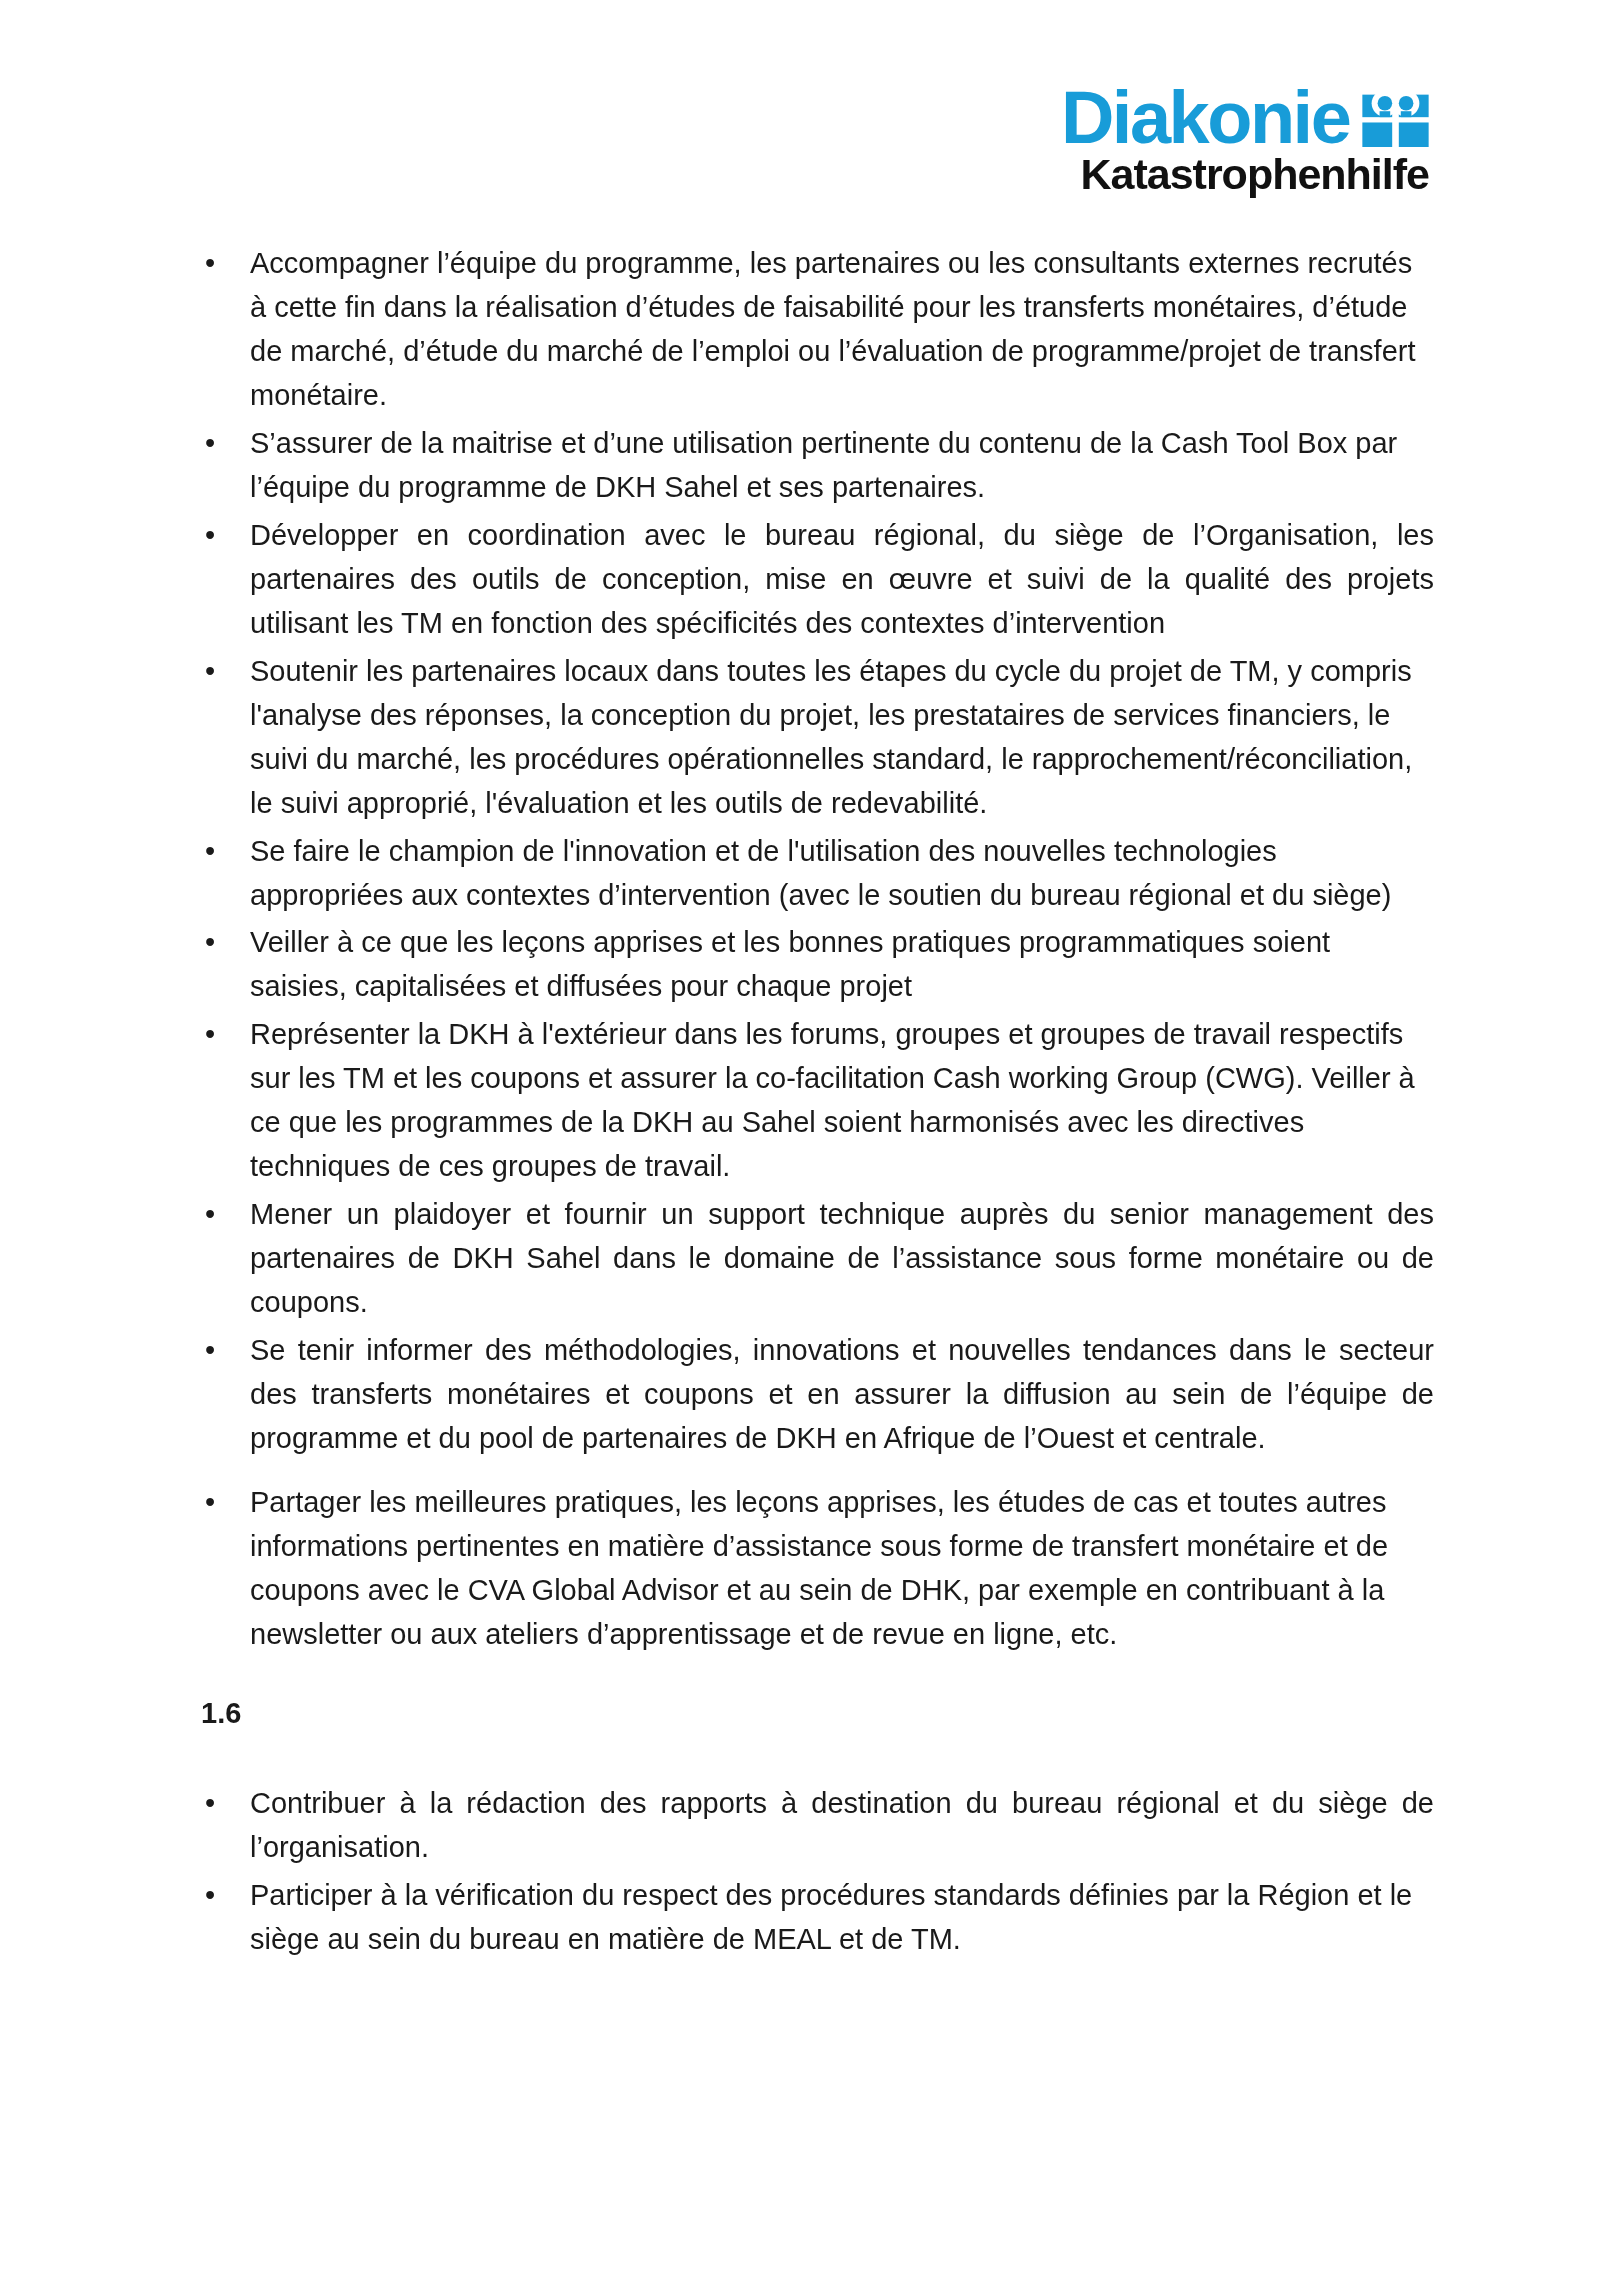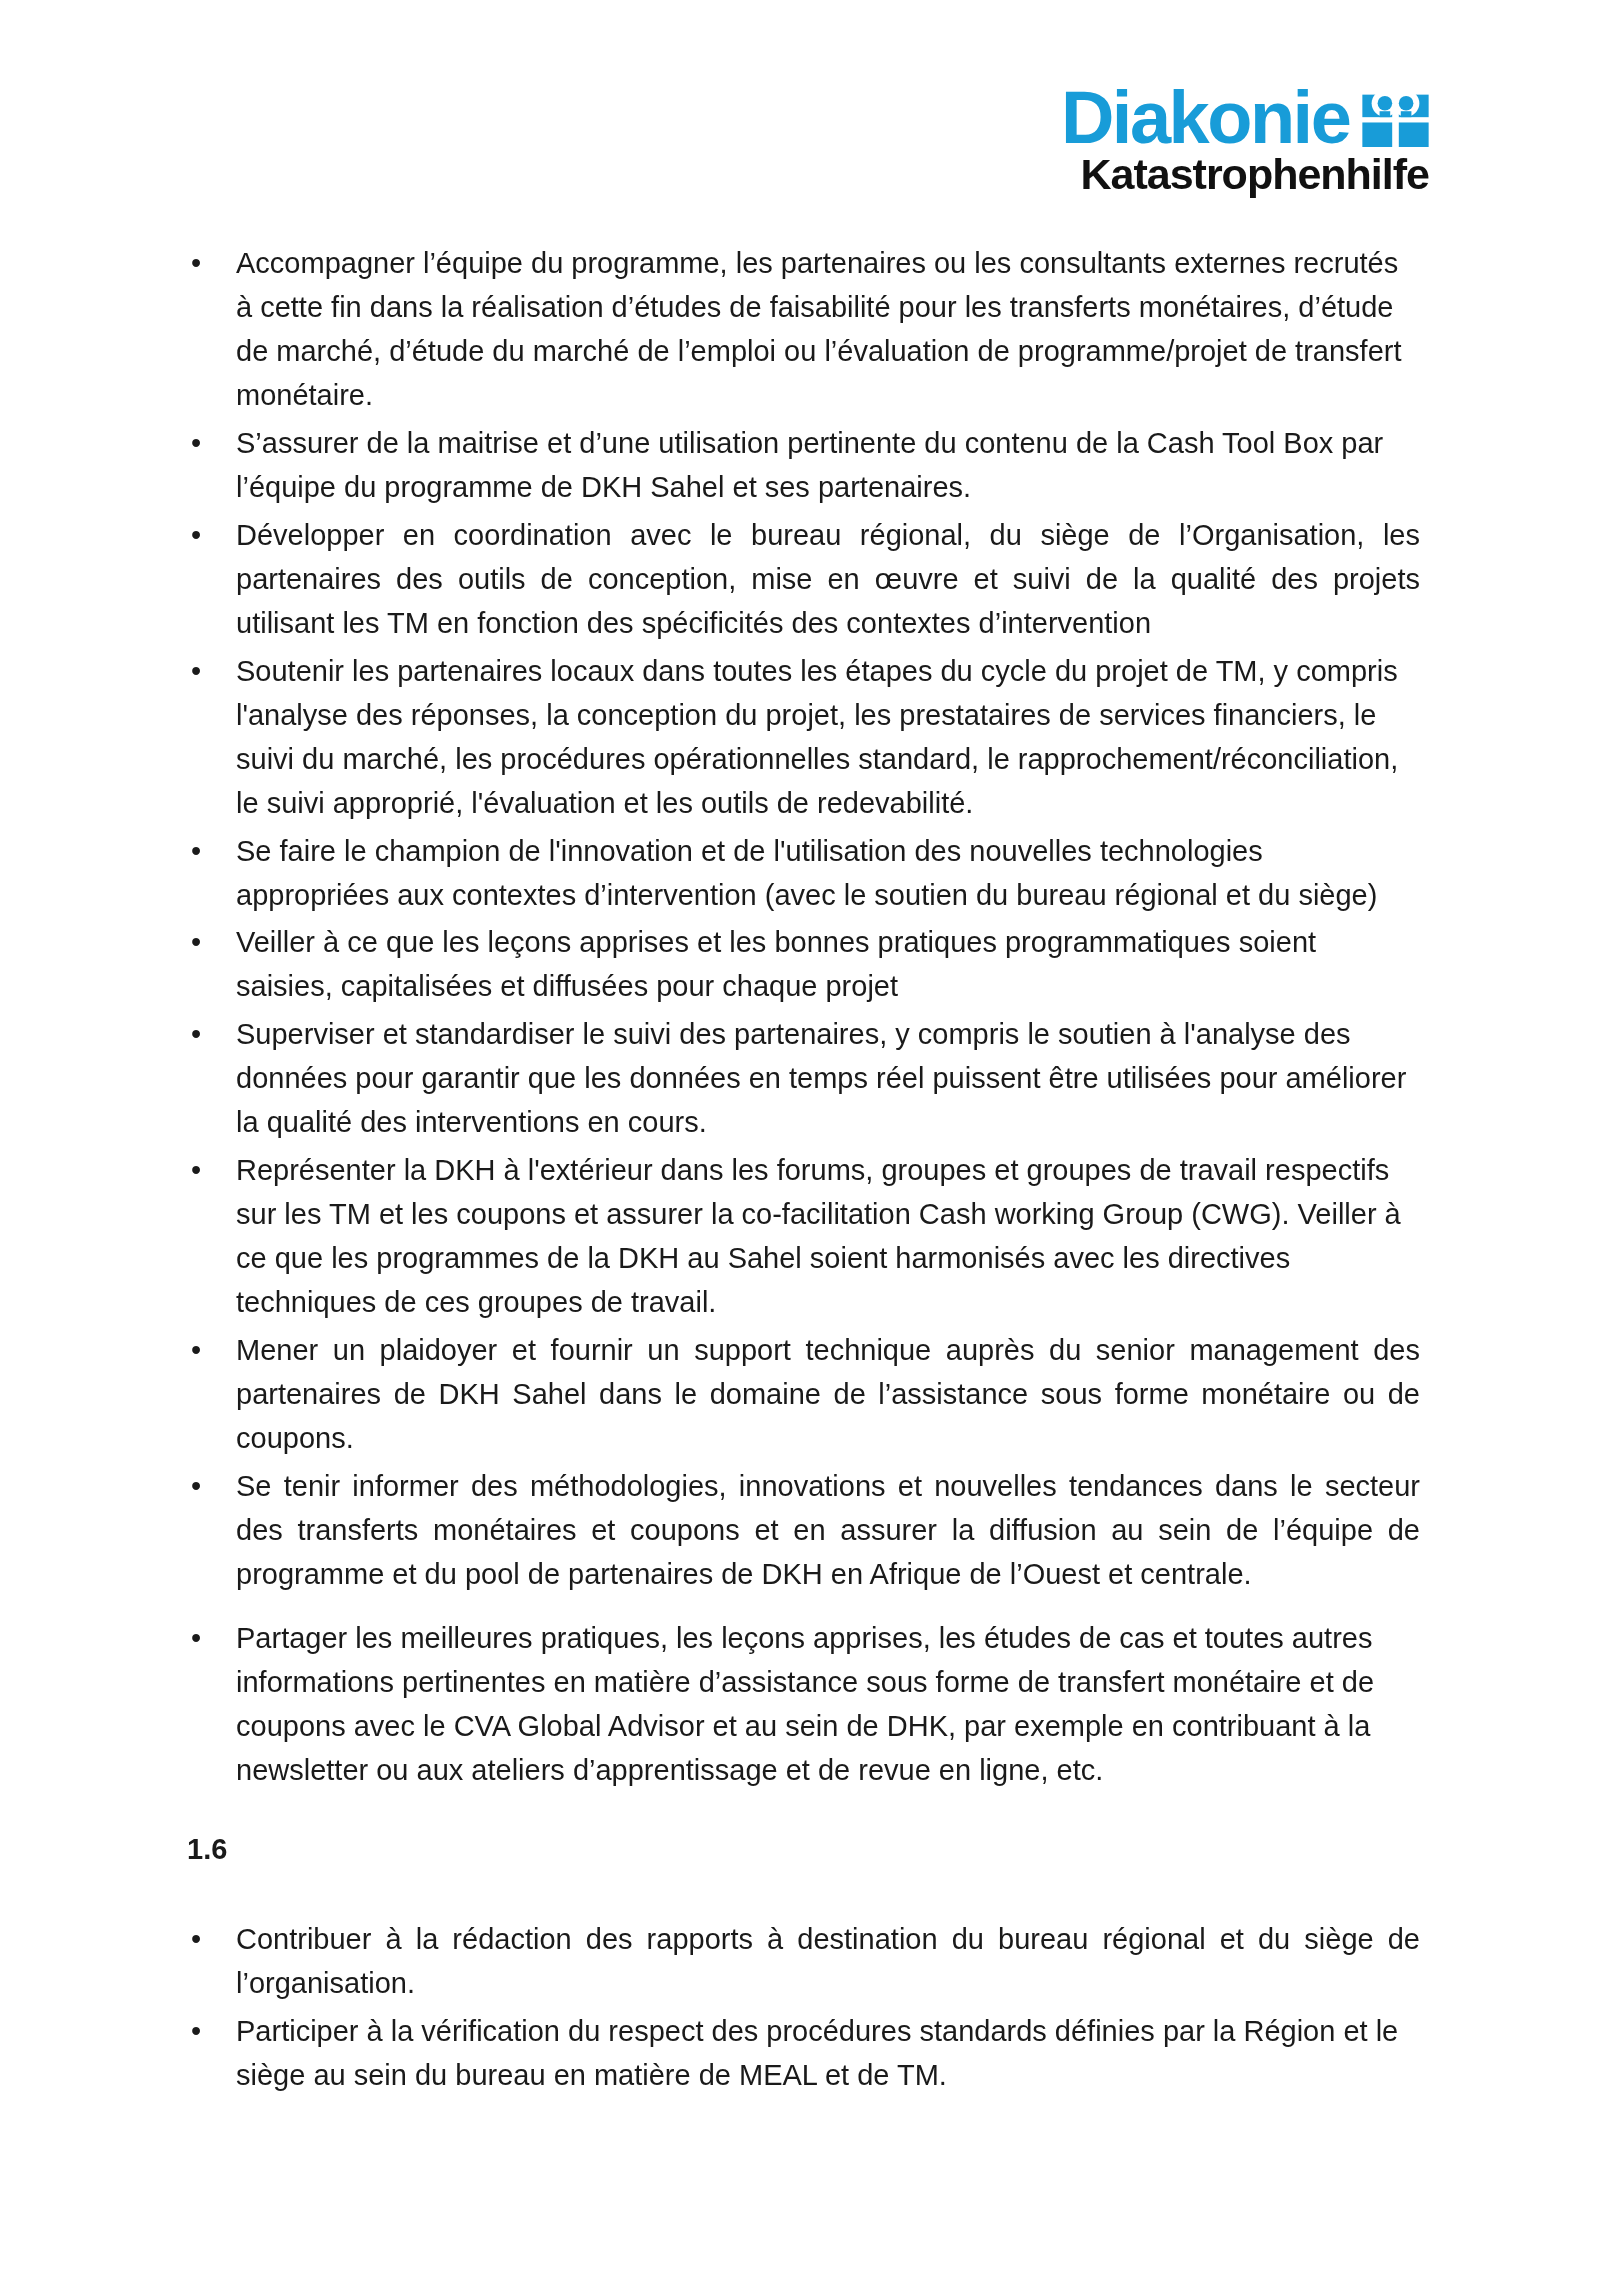--- a/index.html
+++ b/index.html
@@ -33,7 +33,7 @@
   
   .content {
     position: absolute;
-    left: 187px; top: 241px;
+    left: 201px; top: 241px;
     width: 1233px;
   }
   ul.blist { list-style: none; }

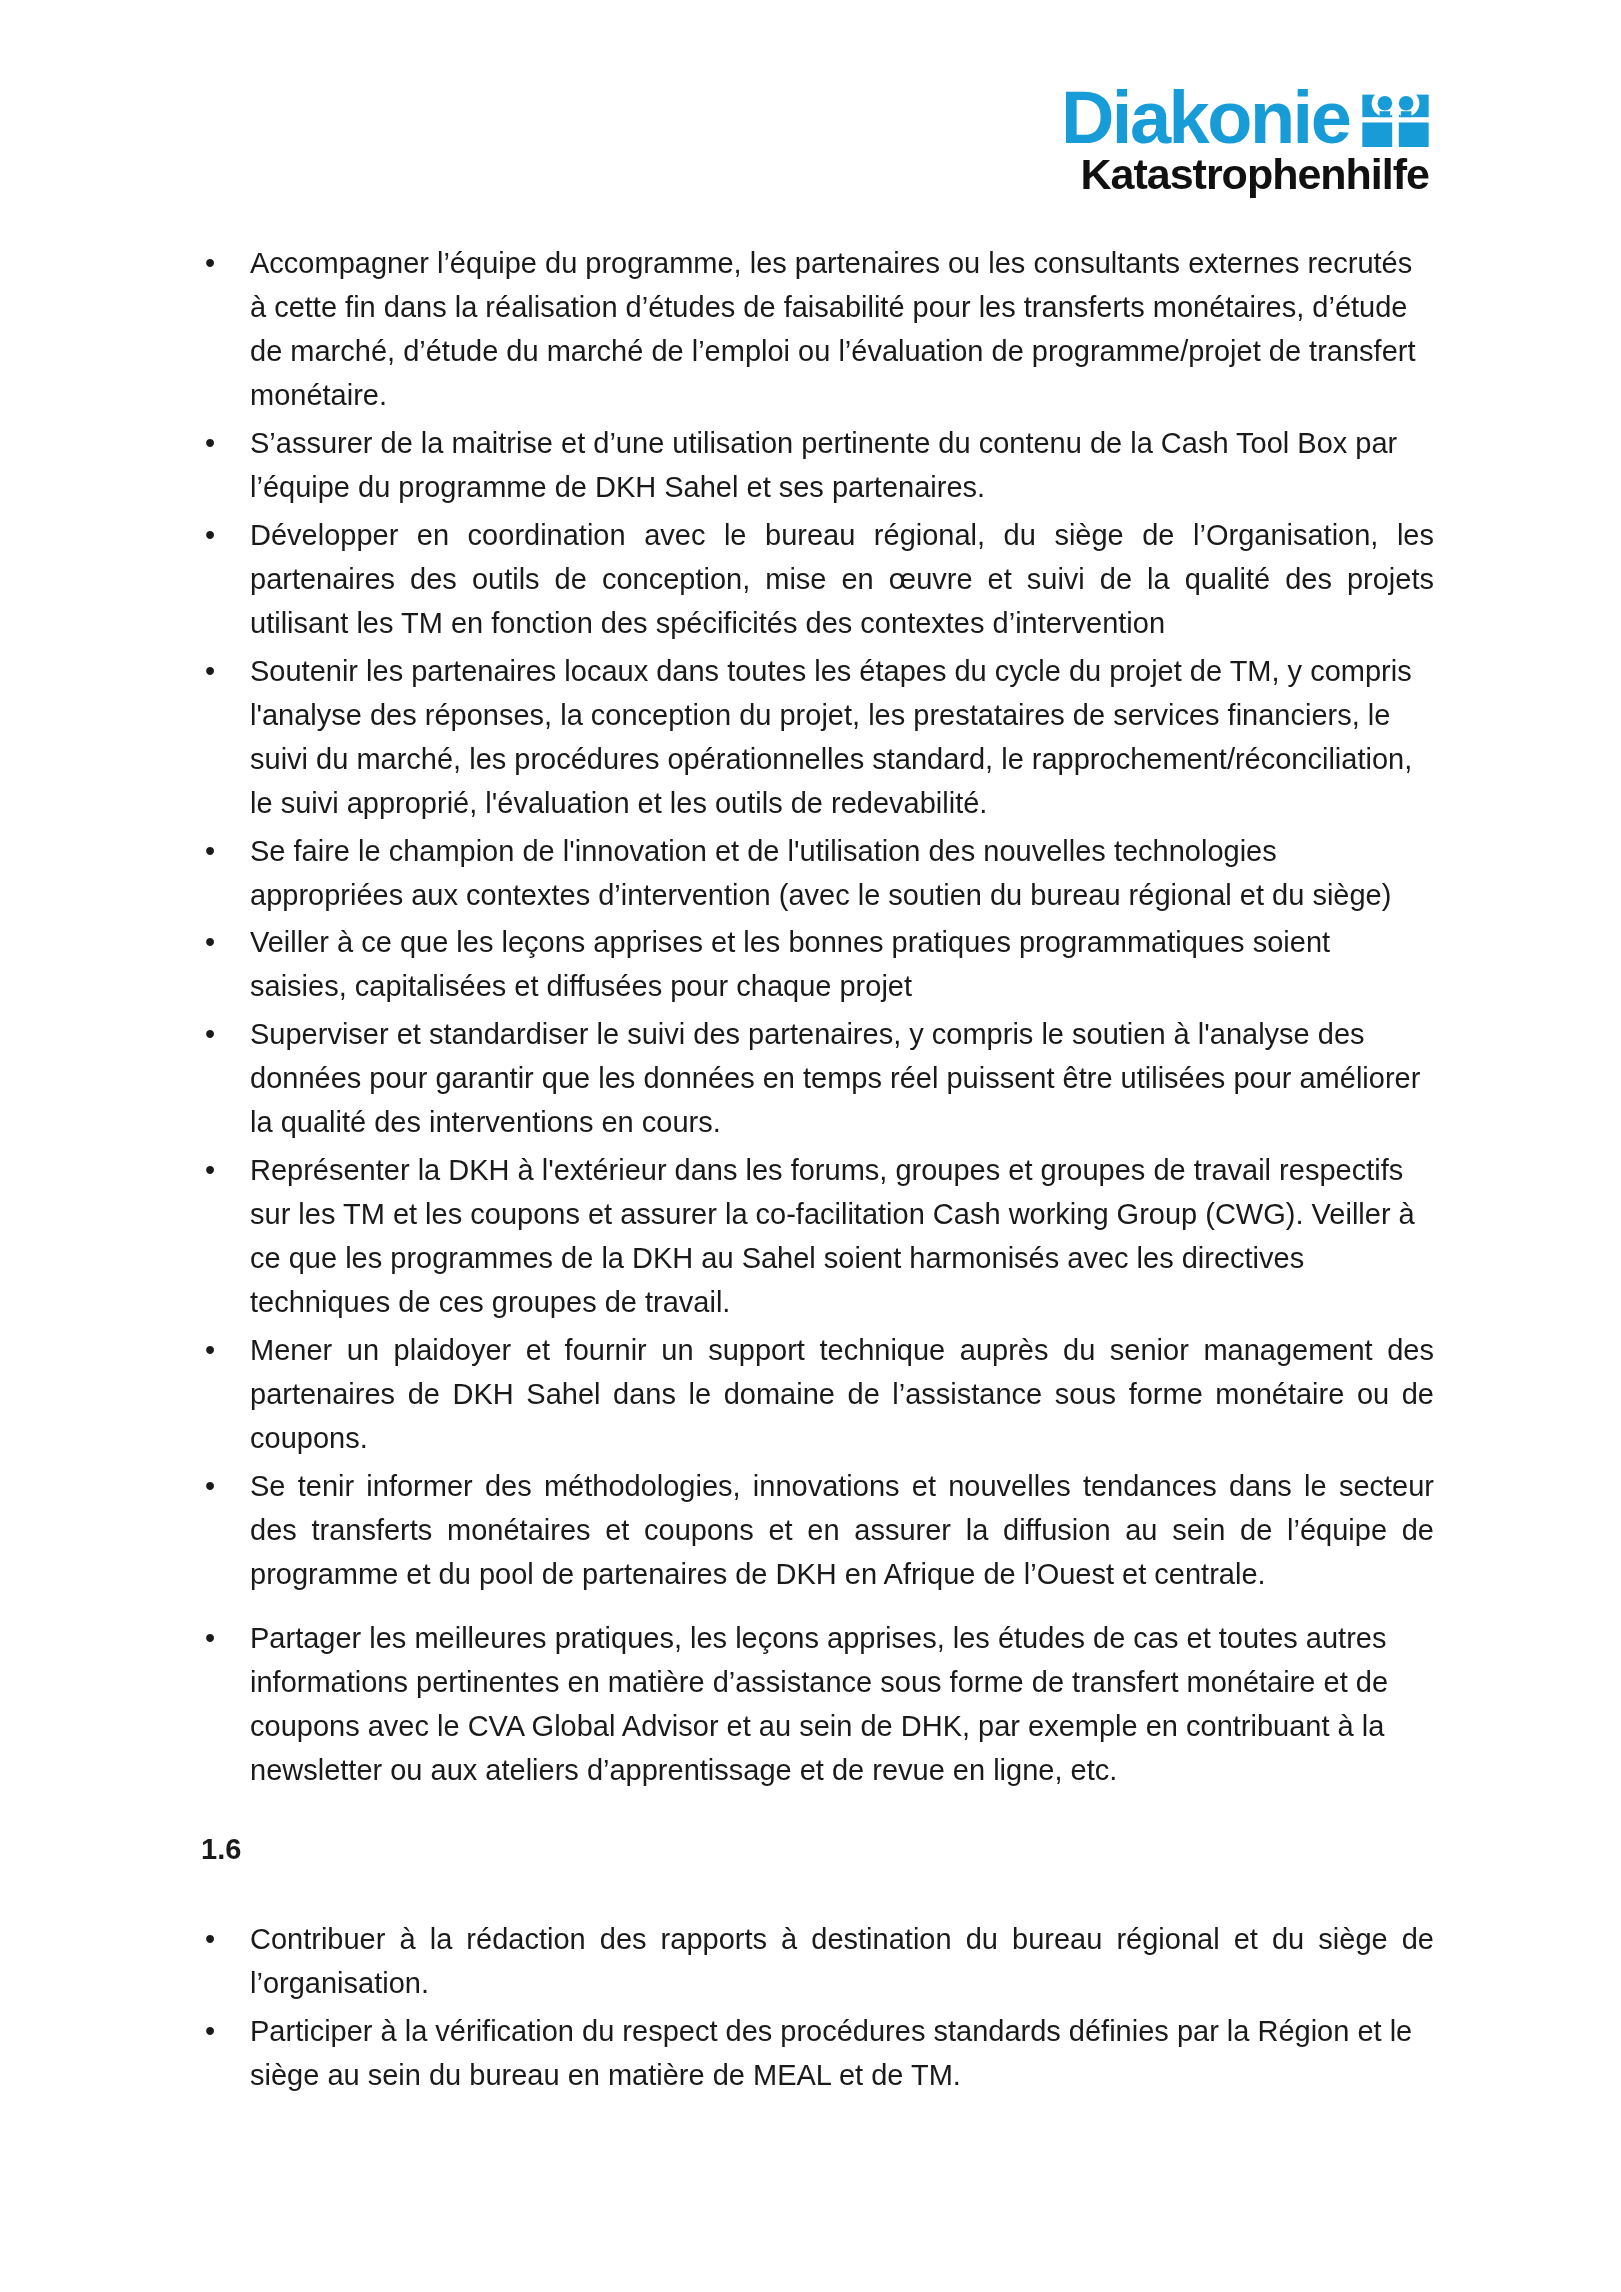--- a/index.html
+++ b/index.html
@@ -100,7 +100,6 @@
       <li>Soutenir les partenaires locaux dans toutes les étapes du cycle du projet de TM, y compris l'analyse des réponses, la conception du projet, les prestataires de services financiers, le suivi du marché, les procédures opérationnelles standard, le rapprochement/réconciliation, le suivi approprié, l'évaluation et les outils de redevabilité.</li>
       <li>Se faire le champion de l'innovation et de l'utilisation des nouvelles technologies appropriées aux contextes d’intervention (avec le soutien du bureau régional et du siège)</li>
       <li>Veiller à ce que les leçons apprises et les bonnes pratiques programmatiques soient saisies, capitalisées et diffusées pour chaque projet</li>
-      <li>Superviser et standardiser le suivi des partenaires, y compris le soutien à l'analyse des données pour garantir que les données en temps réel puissent être utilisées pour améliorer la qualité des interventions en cours.</li>
       <li>Représenter la DKH à l'extérieur dans les forums, groupes et groupes de travail respectifs sur les TM et les coupons et assurer la co-facilitation Cash working Group (CWG). Veiller à ce que les programmes de la DKH au Sahel soient harmonisés avec les directives techniques de ces groupes de travail.</li>
       <li class="j">Mener un plaidoyer et fournir un support technique auprès du senior management des partenaires de DKH Sahel dans le domaine de l’assistance sous forme monétaire ou de coupons.</li>
       <li class="j">Se tenir informer des méthodologies, innovations et nouvelles tendances dans le secteur des transferts monétaires et coupons et en assurer la diffusion au sein de l’équipe de programme et du pool de partenaires de DKH en Afrique de l’Ouest et centrale.</li>

